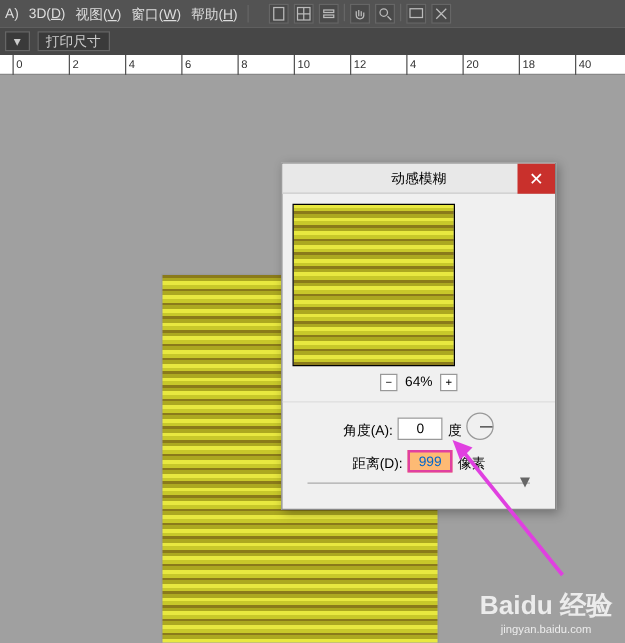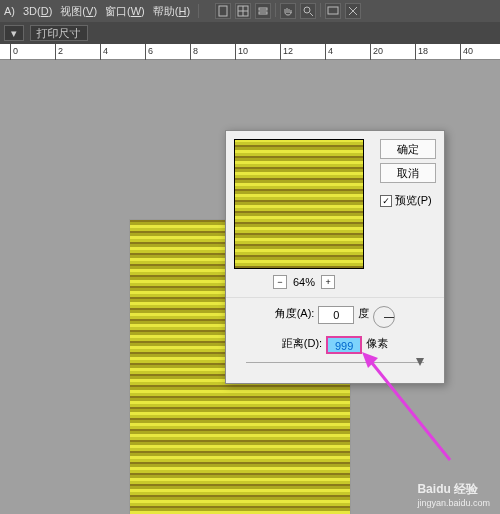--- a/index.html
+++ b/index.html
@@ -121,6 +121,10 @@
   <div class="artwork"></div>
 
   <div class="dialog">
+    <div class="dlg-title">
+      <span>动感模糊</span>
+      <div class="dlg-close">✕</div>
+    </div>
     <div class="dlg-body">
       <div class="dlg-left">
         <div class="preview"></div>

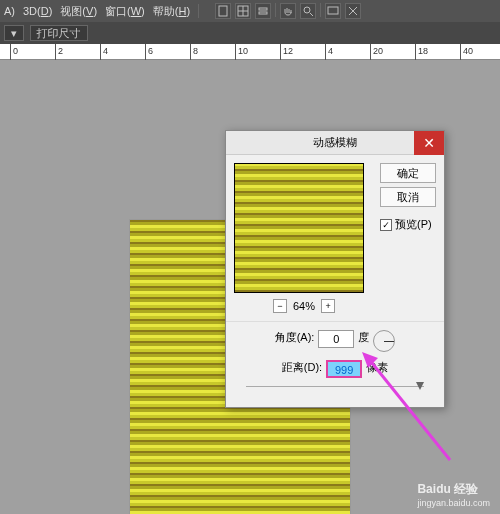--- a/index.html
+++ b/index.html
@@ -134,14 +134,6 @@
           <div class="zoom-btn">+</div>
         </div>
       </div>
-      <div class="dlg-right">
-        <div class="btn">确定</div>
-        <div class="btn">取消</div>
-        <div class="chk-row">
-          <div class="chk">✓</div>
-          <span>预览(P)</span>
-        </div>
-      </div>
     </div>
     <div class="dlg-controls">
       <div class="ctrl-row">

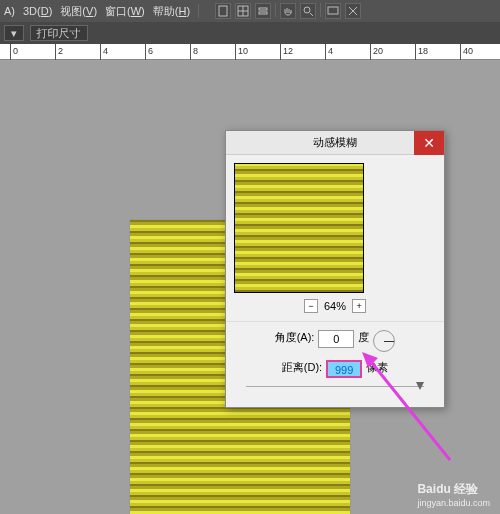--- a/index.html
+++ b/index.html
@@ -30,7 +30,7 @@
 .chk-row{display:flex;align-items:center;gap:3px;margin-top:6px}
 .chk{width:12px;height:12px;border:1px solid #666;background:#fff;display:flex;align-items:center;justify-content:center;font-size:9px}
 .dlg-controls{padding:8px 10px 16px;border-top:1px solid #ddd}
-.ctrl-row{display:flex;align-items:flex-start;gap:4px;margin-bottom:8px;justify-content:center}
+.ctrl-row{display:flex;align-items:flex-end;gap:4px;margin-bottom:8px;justify-content:center}
 .num-input{width:36px;height:18px;border:1px solid #999;background:#fff;text-align:center;line-height:16px}
 .num-input.hl{border:2px solid #e040a0;color:#06c;background:#7dd3fc}
 .angle-icon{width:22px;height:22px;border:1px solid #999;border-radius:50%;position:relative}

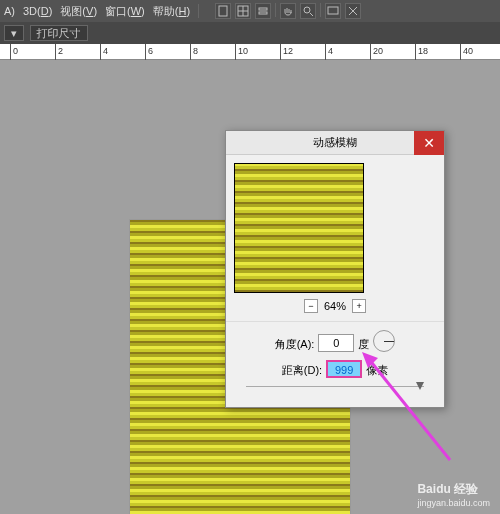--- a/index.html
+++ b/index.html
@@ -32,7 +32,7 @@
 .dlg-controls{padding:8px 10px 16px;border-top:1px solid #ddd}
 .ctrl-row{display:flex;align-items:flex-end;gap:4px;margin-bottom:8px;justify-content:center}
 .num-input{width:36px;height:18px;border:1px solid #999;background:#fff;text-align:center;line-height:16px}
-.num-input.hl{border:2px solid #e040a0;color:#06c;background:#7dd3fc}
+.num-input.hl{border:2px solid #e040a0;color:#06c;background:#fdba74}
 .angle-icon{width:22px;height:22px;border:1px solid #999;border-radius:50%;position:relative}
 .angle-icon::after{content:"";position:absolute;left:50%;top:50%;width:10px;height:1px;background:#333}
 .slider-track{height:1px;background:#aaa;position:relative;margin:4px 10px}

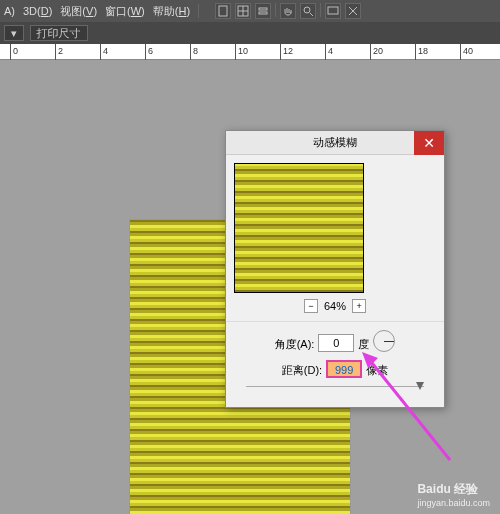--- a/index.html
+++ b/index.html
@@ -40,7 +40,7 @@
 .arrow{position:absolute;pointer-events:none}
 .arrow svg{overflow:visible}
 .watermark{position:absolute;right:10px;bottom:6px;color:#fff;opacity:.8;font-family:Arial}
-.watermark .big{font-size:12px;font-weight:bold}
+.watermark .big{font-size:21px;font-weight:bold}
 .watermark .sm{font-size:9px;display:block;text-align:center}
 </style>
 </head>

